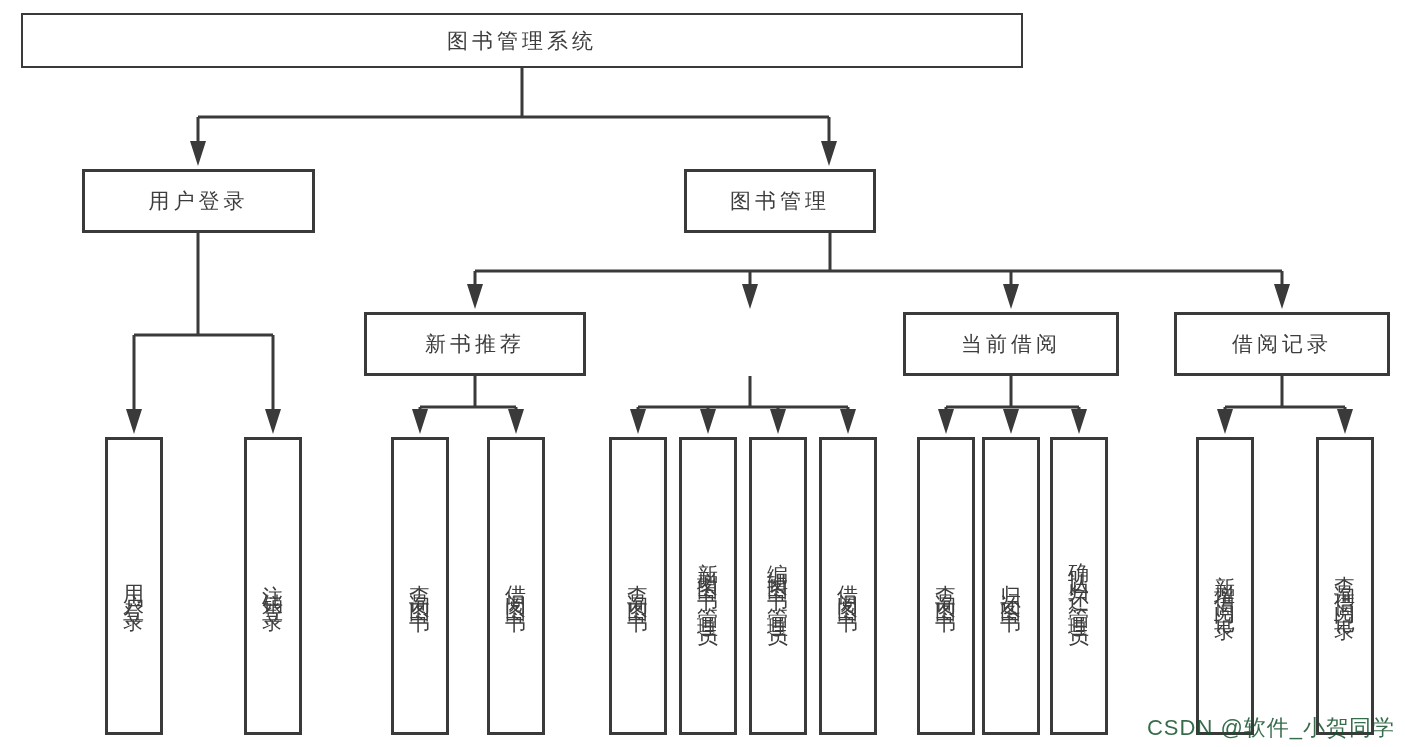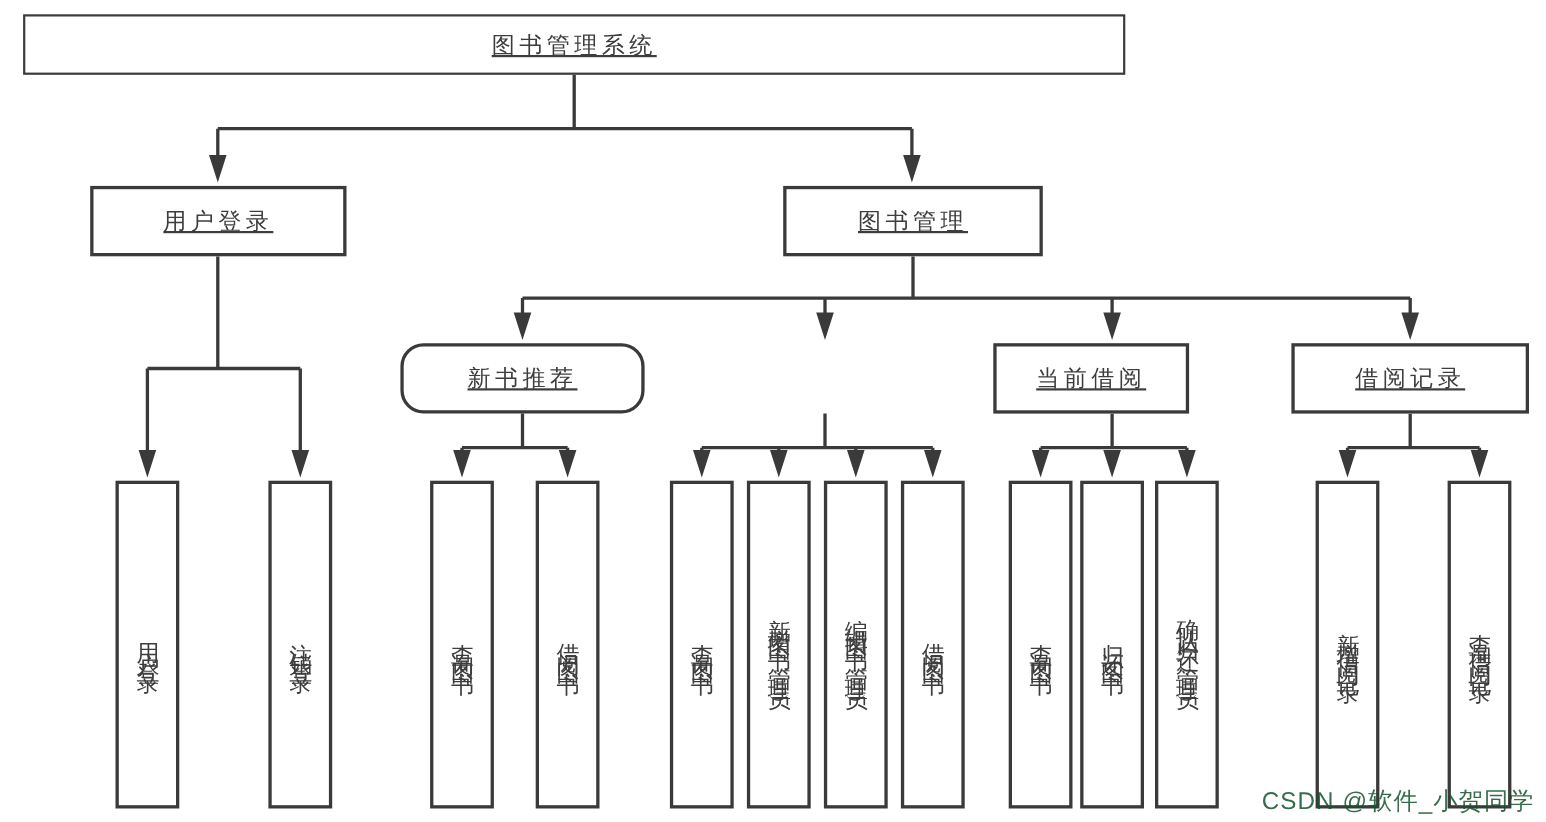--- a/index.html
+++ b/index.html
@@ -30,7 +30,7 @@
     line-height:1;
     white-space:nowrap;
   }
-  .hnode span{display:block;text-decoration:underline;}
+  .hnode span{display:block;}
   .watermark{
     position:absolute;
     right:10px;bottom:4px;

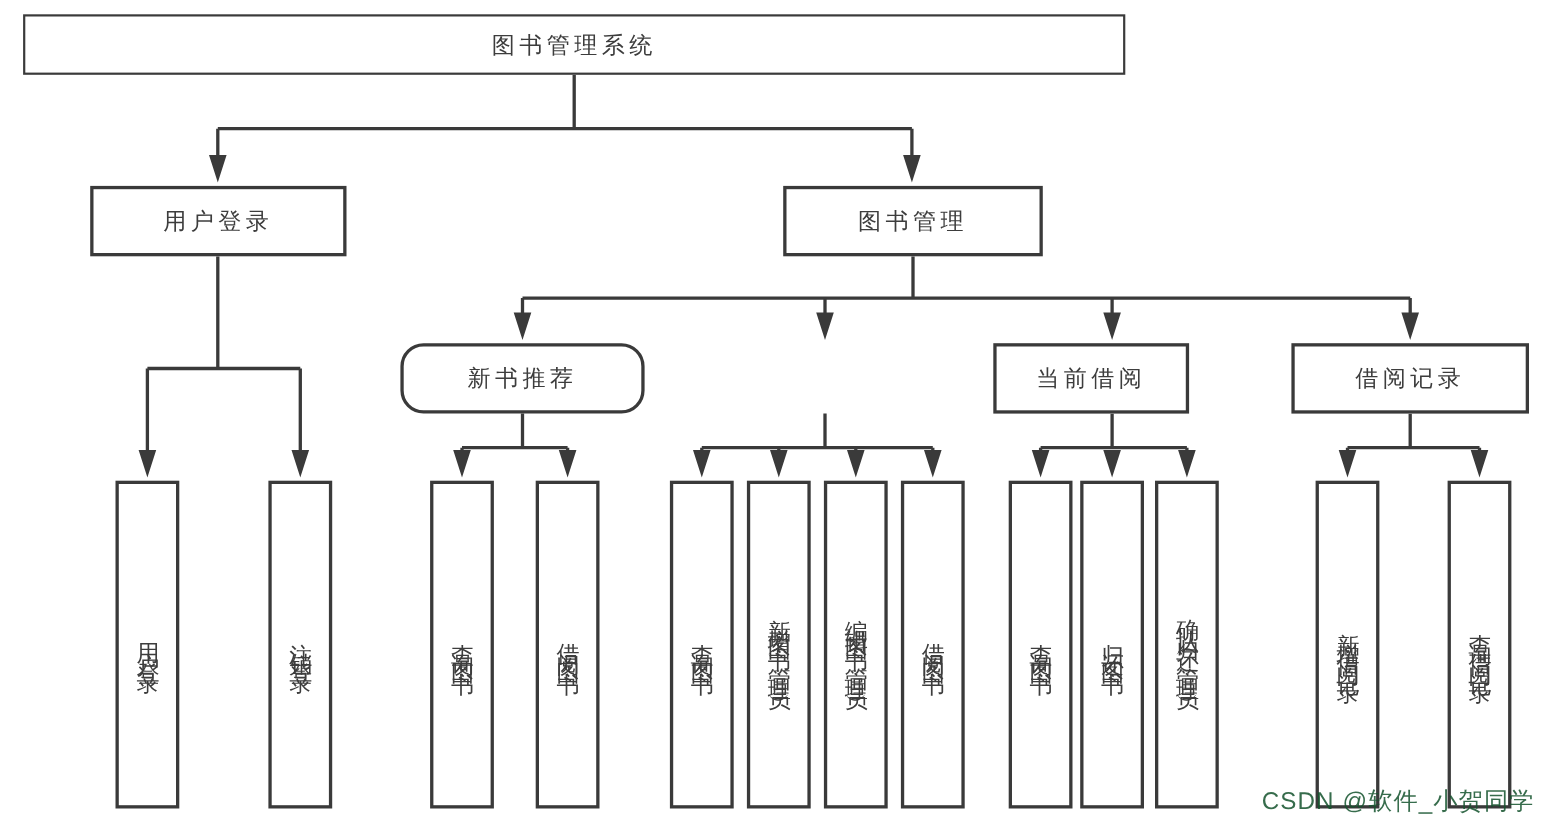--- a/index.html
+++ b/index.html
@@ -89,7 +89,7 @@
   <div class="node hnode" style="left:82px;top:169px;width:233px;height:64px;">
     <span>用户登录</span>
   </div>
-  <div class="node hnode" style="left:712px;top:169px;width:236px;height:64px;">
+  <div class="node hnode" style="left:684px;top:169px;width:192px;height:64px;">
     <span>图书管理</span>
   </div>
 

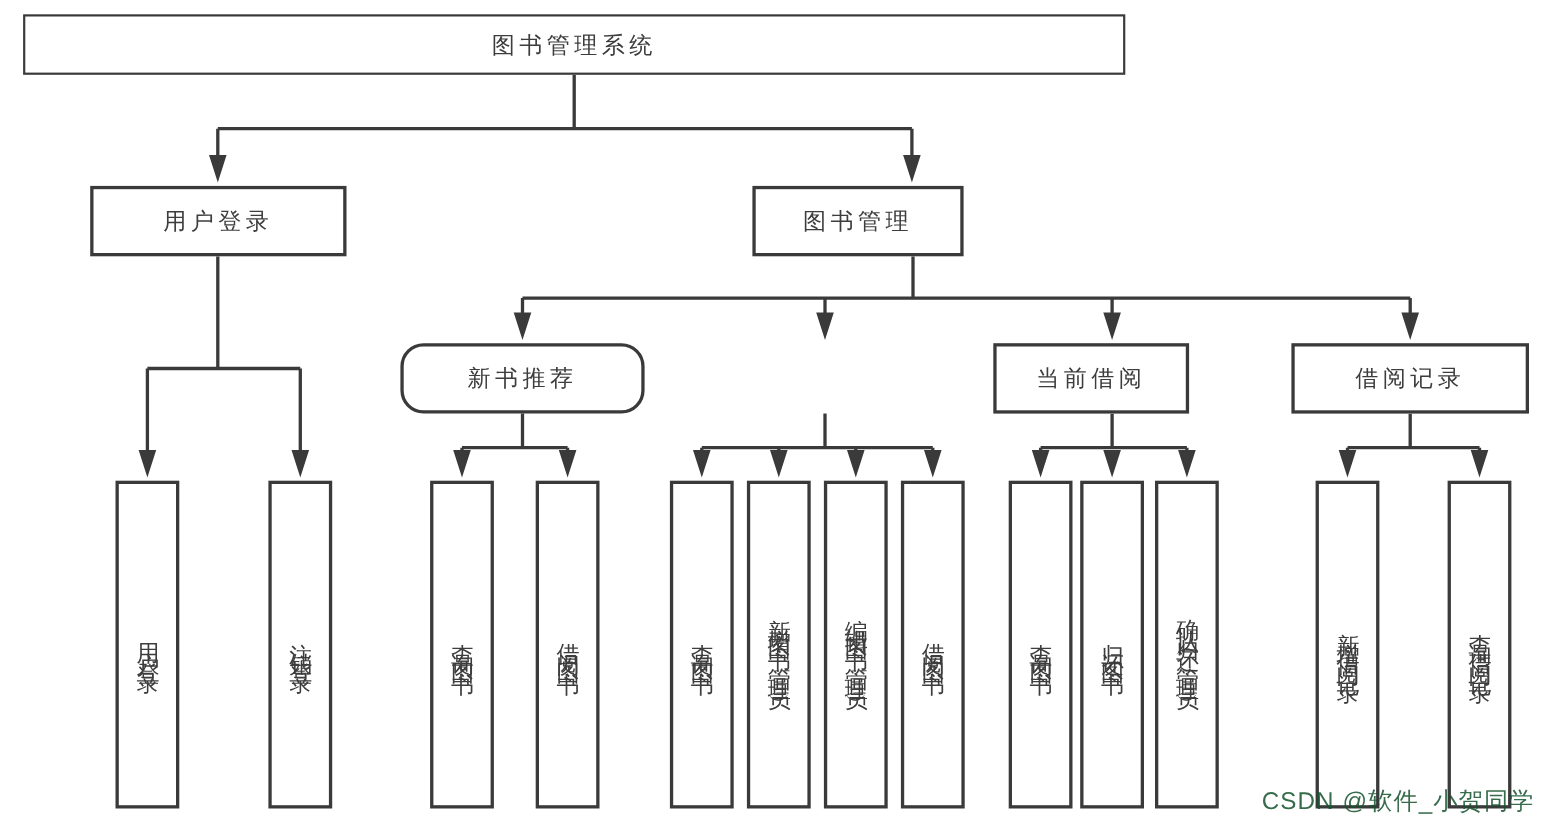--- a/index.html
+++ b/index.html
@@ -93,7 +93,7 @@
     <span>图书管理</span>
   </div>
 
-  <div class="node hnode" style="left:364px;top:312px;width:222px;height:64px;border-radius:21px;">
+  <div class="node hnode" style="left:364px;top:312px;width:222px;height:64px;">
     <span>新书推荐</span>
   </div>
   <div class="node hnode" style="left:903px;top:312px;width:178px;height:64px;">

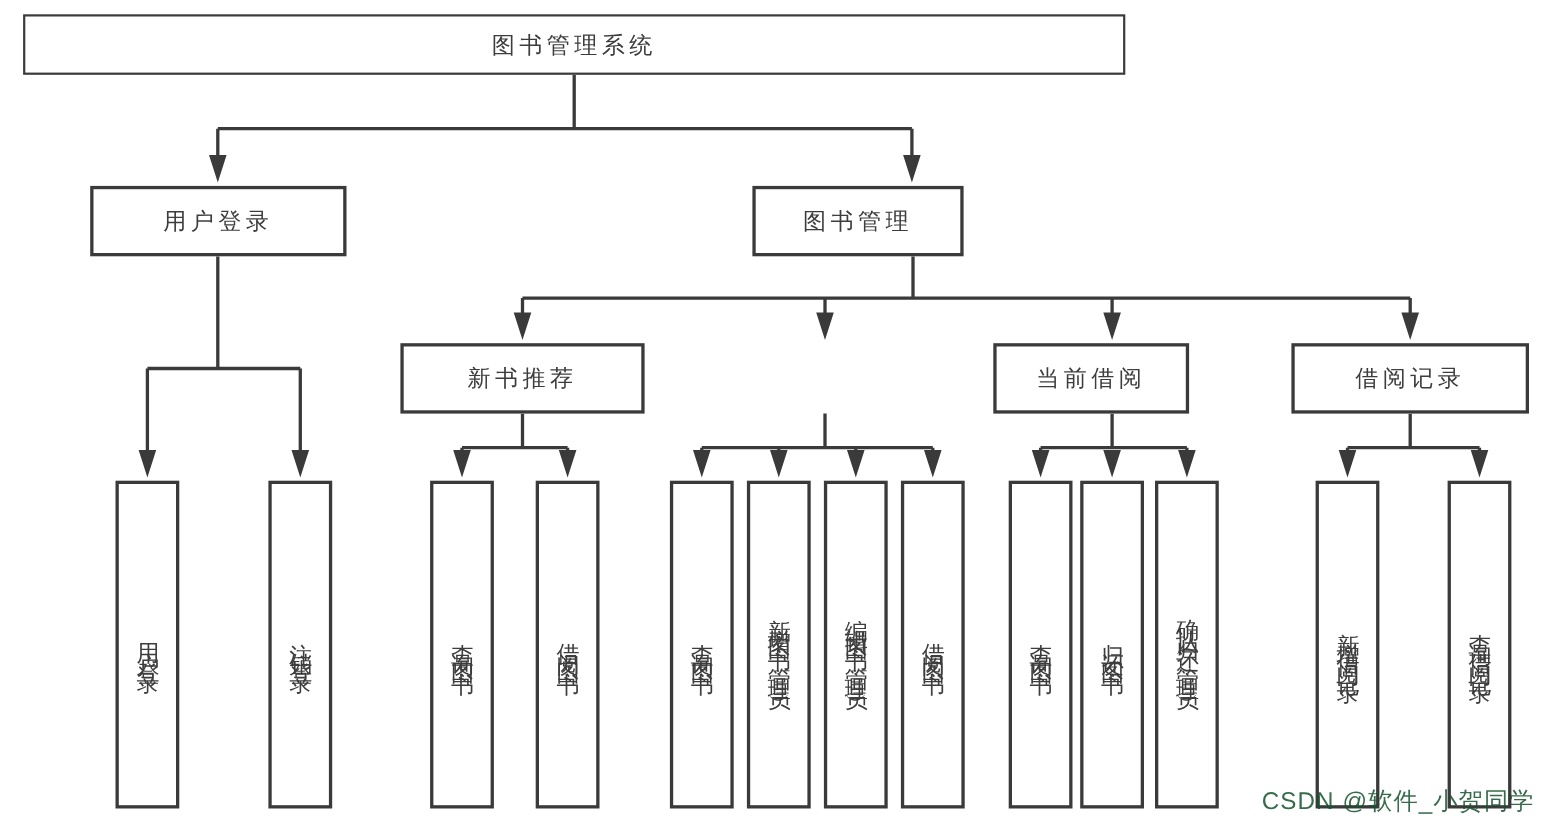--- a/index.html
+++ b/index.html
@@ -96,7 +96,7 @@
   <div class="node hnode" style="left:364px;top:312px;width:222px;height:64px;">
     <span>新书推荐</span>
   </div>
-  <div class="node hnode" style="left:903px;top:312px;width:178px;height:64px;">
+  <div class="node hnode" style="left:903px;top:312px;width:216px;height:64px;">
     <span>当前借阅</span>
   </div>
   <div class="node hnode" style="left:1174px;top:312px;width:216px;height:64px;">

